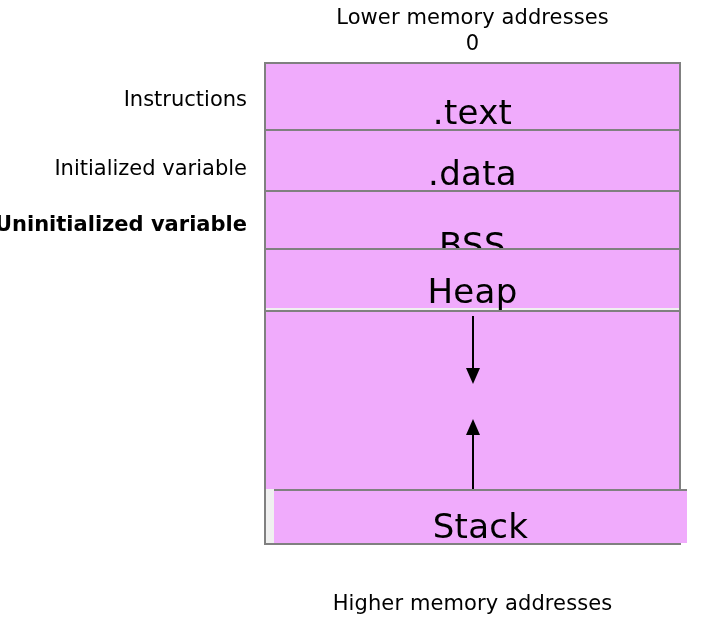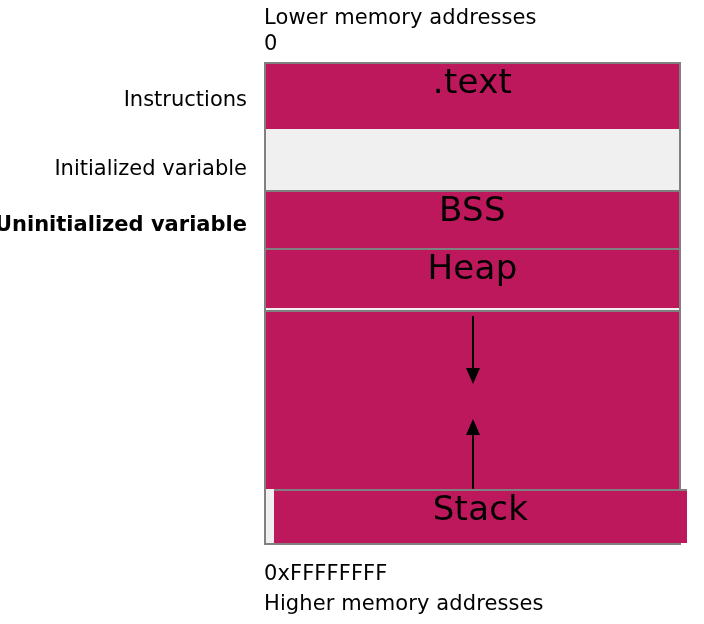--- a/index.html
+++ b/index.html
@@ -31,7 +31,7 @@
     position: absolute;
     left: 264px;
     width: 417px;
-    text-align: left;
+    text-align: center;
     font-size: 21px;
     line-height: 26px;
     letter-spacing: 0.1px;

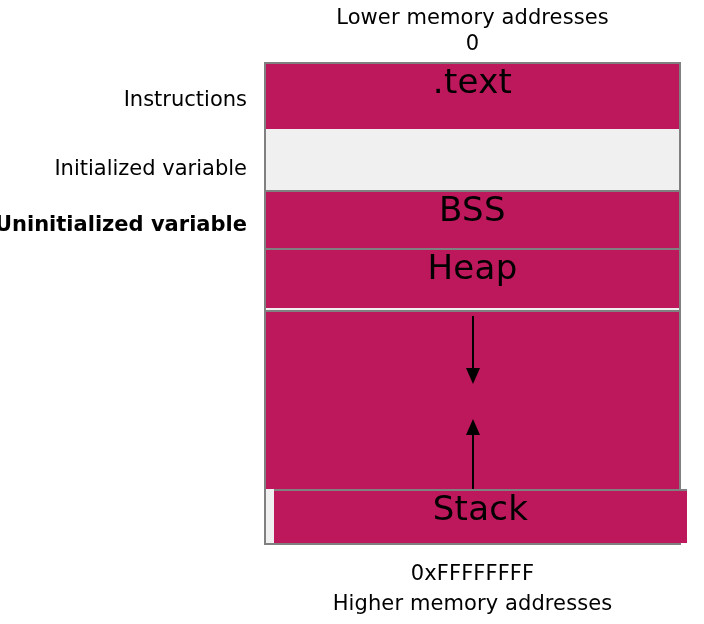--- a/index.html
+++ b/index.html
@@ -59,9 +59,9 @@
     left: 0;
     width: 100%;
     box-sizing: border-box;
-    background: #be185d;
+    background: #f0abfc;
     display: flex;
-    align-items: flex-start;
+    align-items: flex-end;
     justify-content: center;
   }
   .segment + .segment { border-top: 2px solid #808080; }

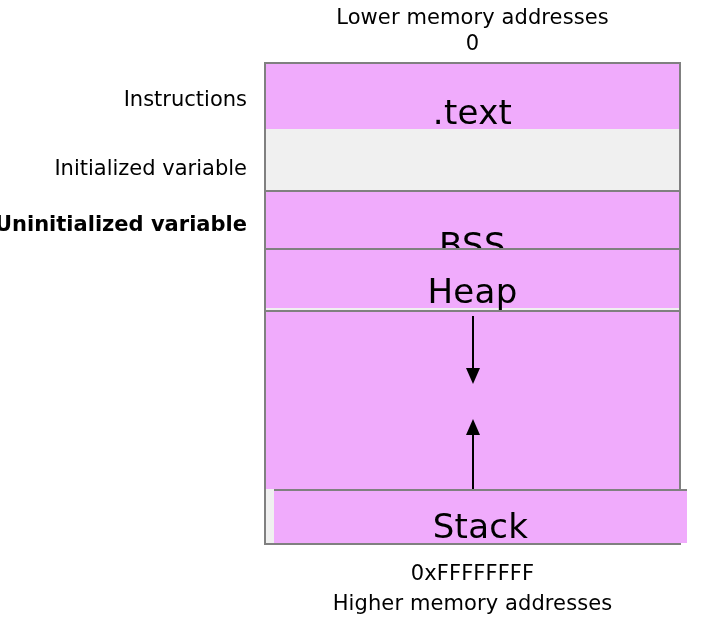--- a/index.html
+++ b/index.html
@@ -153,6 +153,9 @@
       <span class="segment-label">.text</span>
     </div>
 
+    <div class="segment" id="segment-data">
+      <span class="segment-label">.data</span>
+    </div>
 
     <div class="segment" id="segment-bss">
       <span class="segment-label">BSS</span>

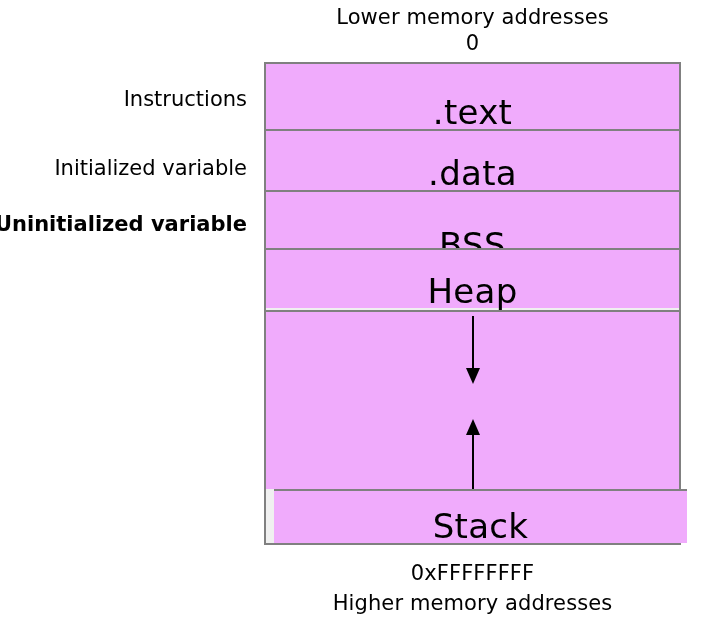--- a/index.html
+++ b/index.html
@@ -182,7 +182,6 @@
 
   </div>
 
-  <div class="caption" id="caption-bottom-line1">0xFFFFFFFF</div>
   <div class="caption" id="caption-bottom-line2">Higher memory addresses</div>
 
 </div>

